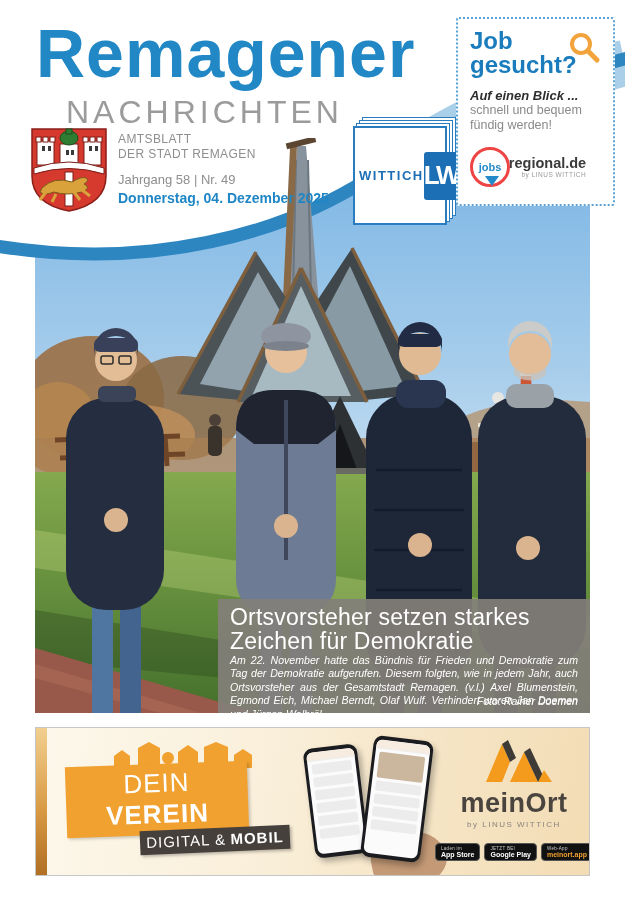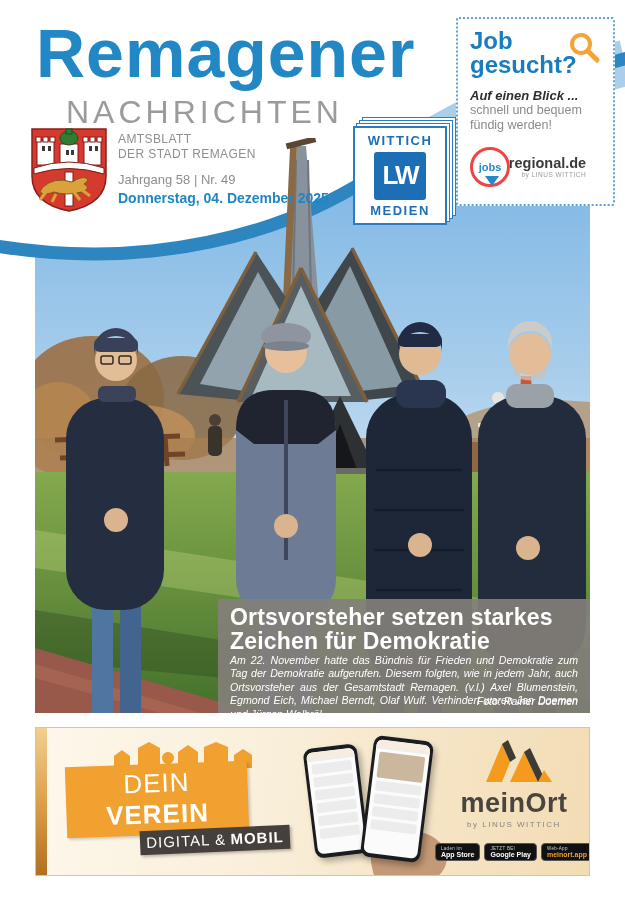--- a/index.html
+++ b/index.html
@@ -24,7 +24,7 @@
   .wittich { position:absolute; left:353px; top:126px; width:94px; height:99px; z-index:3;
     background:#fff; border:2px solid #2a7cc0; padding:5px 4px;
     box-shadow:3px -3px 0 -1px #fff, 3px -3px 0 0 #2a7cc0, 6px -6px 0 -1px #fff, 6px -6px 0 0 #2a7cc0, 9px -9px 0 -1px #fff, 9px -9px 0 0 #2a7cc0;
-    display:flex; flex-direction:column; align-items:center; justify-content:space-between; }
+    display:flex; flex-direction:row; align-items:center; justify-content:space-between; }
   .wittich .wname { font-size:13px; font-weight:bold; color:#1d6fb5; letter-spacing:1.5px; }
   .wittich .monogram { width:52px; height:48px; background:#1d6fb5; border-radius:3px;
     display:flex; align-items:center; justify-content:center;

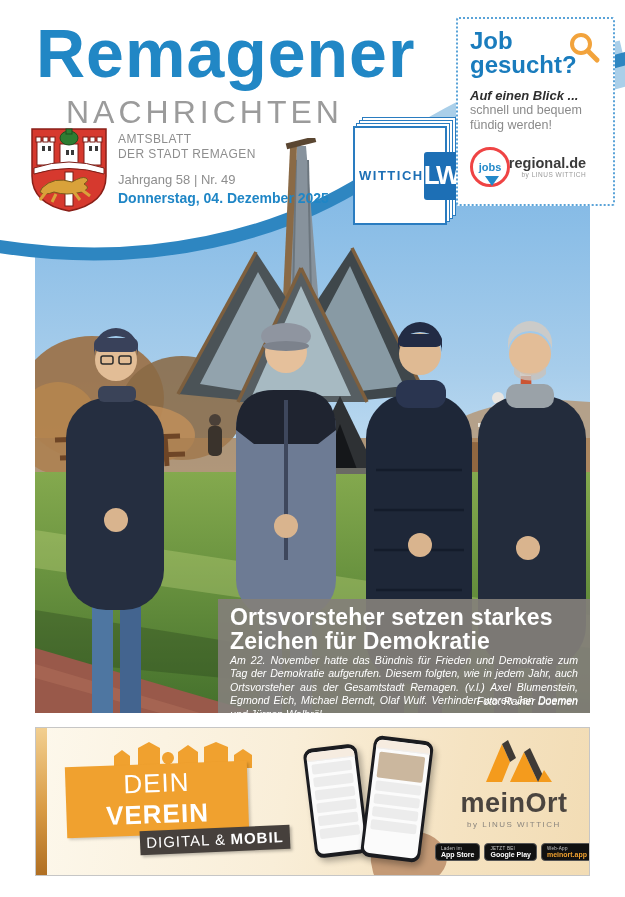--- a/index.html
+++ b/index.html
@@ -48,7 +48,7 @@
   
   .caption { position:absolute; left:218px; top:599px; width:372px; height:114px; z-index:2;
     background:rgba(131,127,121,.92); color:#fff; padding:7px 12px 6px; }
-  .caption h2 { font-size:23px; line-height:1.04; font-weight:bold; letter-spacing:.2px; }
+  .caption h2 { font-size:23px; line-height:1.04; font-weight:normal; letter-spacing:.2px; }
   .caption p { font-size:10.6px; line-height:1.27; font-style:italic; text-align:justify; }
   .caption .credit { position:absolute; right:12px; bottom:6px; font-size:10.6px; font-style:italic; }
 

